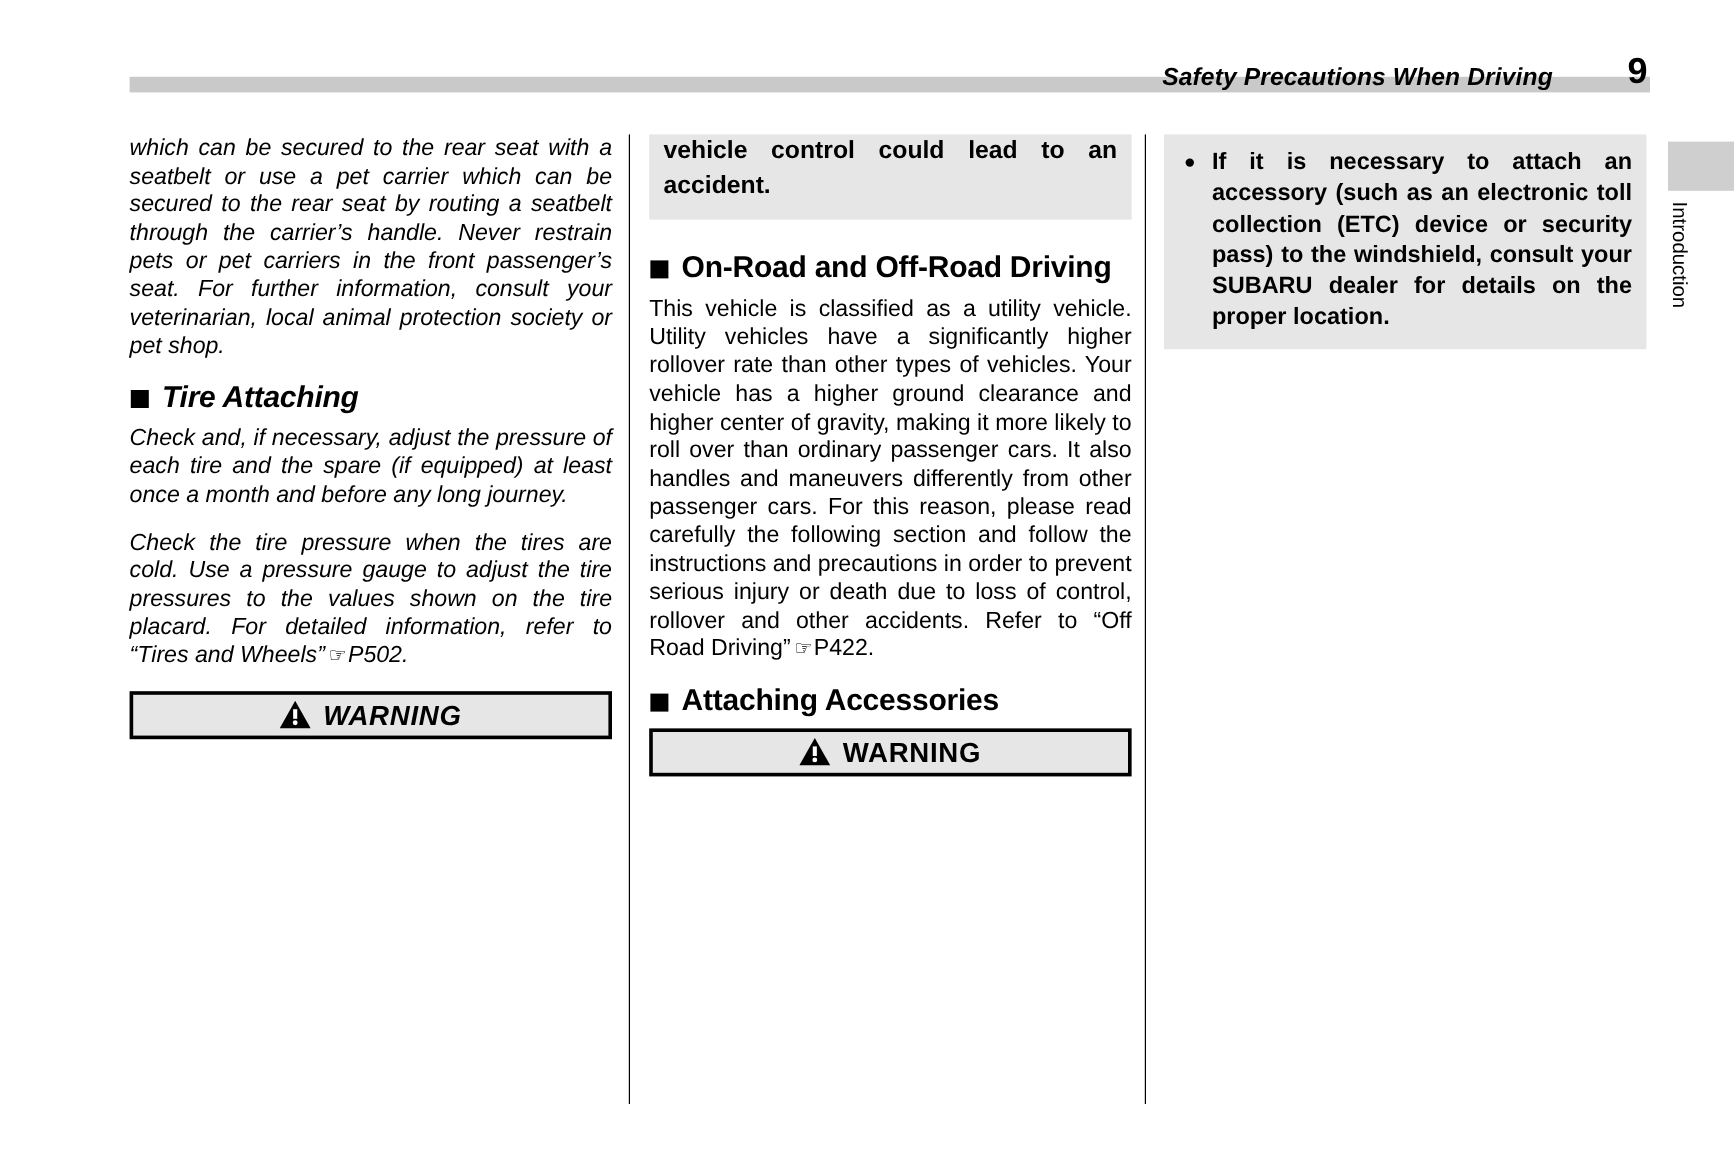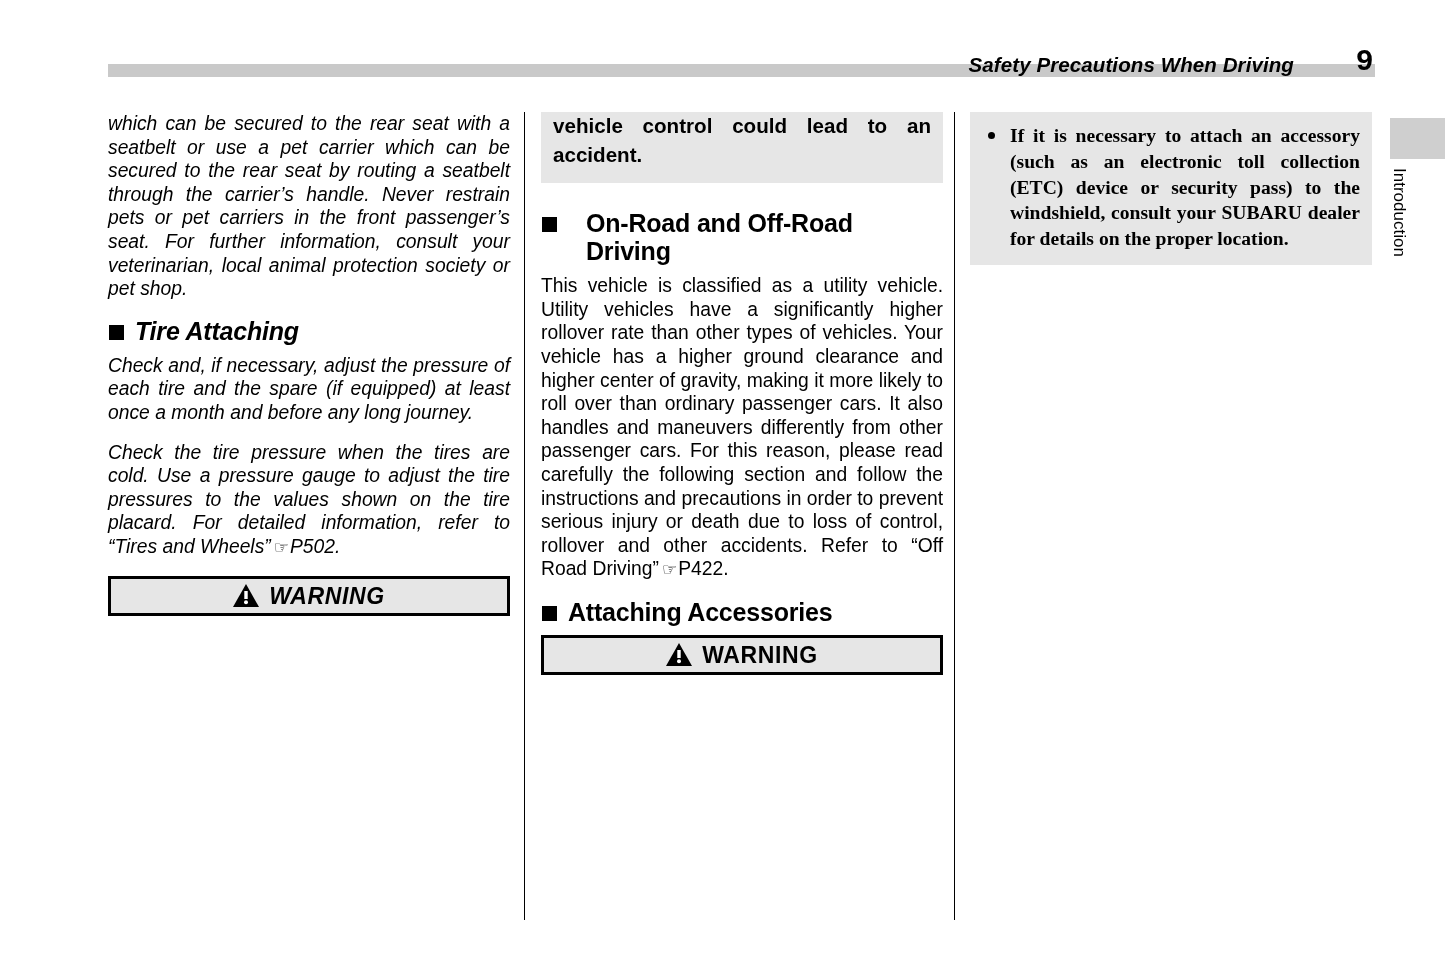--- a/index.html
+++ b/index.html
@@ -183,7 +183,6 @@
     flex: 1 1 auto;
     text-align: justify;
     text-justify: inter-word;
-    font-family: Liberation Serif, serif;
   }
 
   

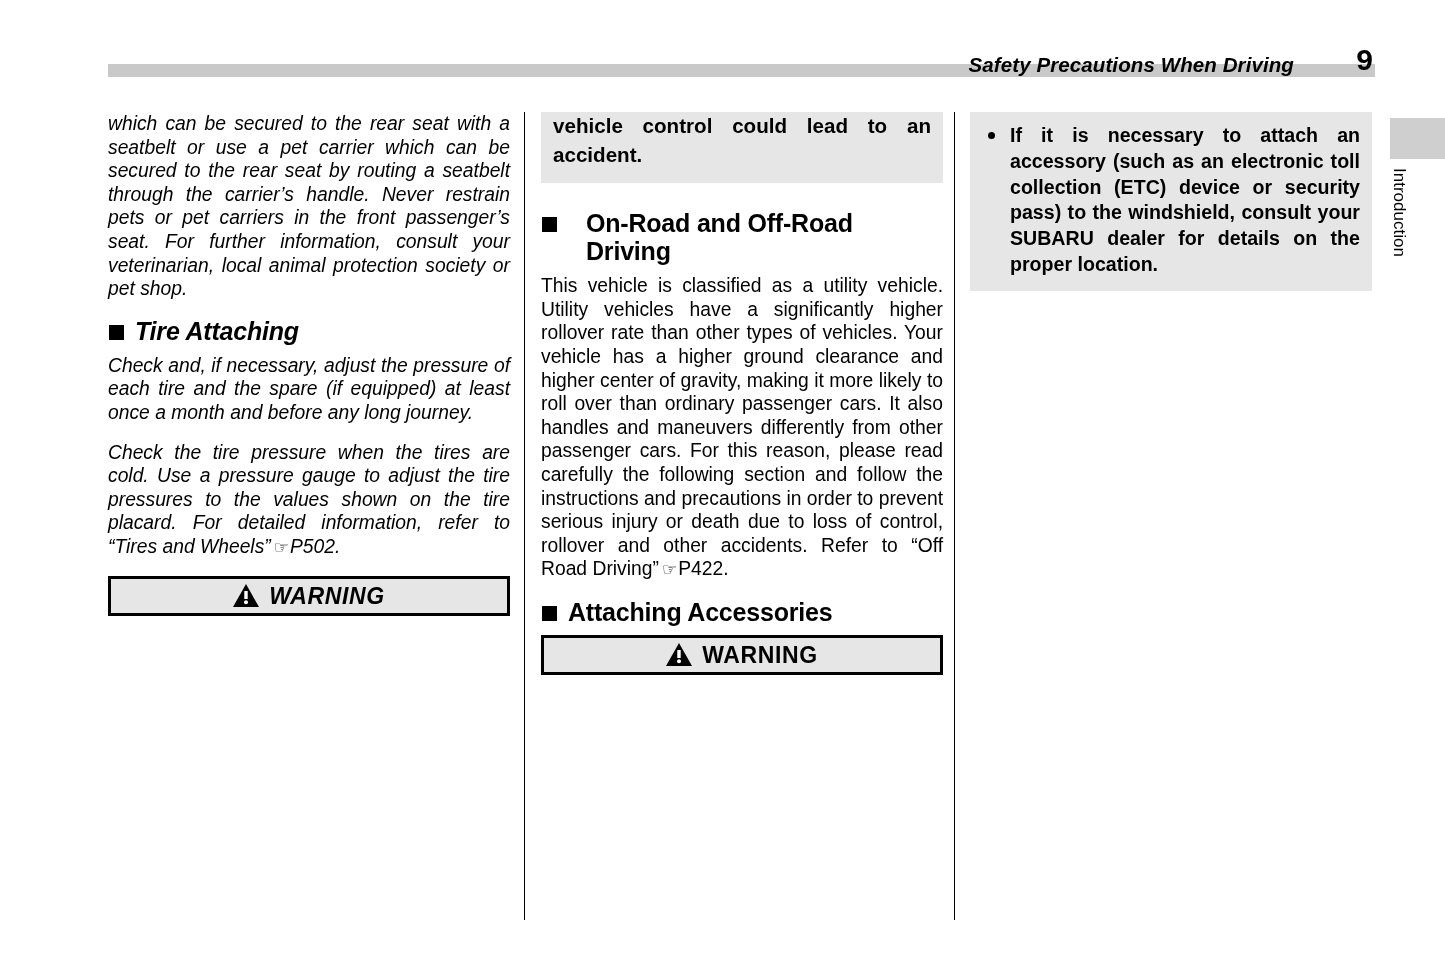--- a/index.html
+++ b/index.html
@@ -236,7 +236,7 @@
 
     <div class="warning-body cont-top">vehicle control could lead to an accident.</div>
 
-    <div class="section-head" style="margin-top:26px;gap:18px;">
+    <div class="section-head" style="margin-top:26px;">
       <span class="sq"></span>
       <span class="section-head-text">On-Road and Off-Road Driving</span>
     </div>

